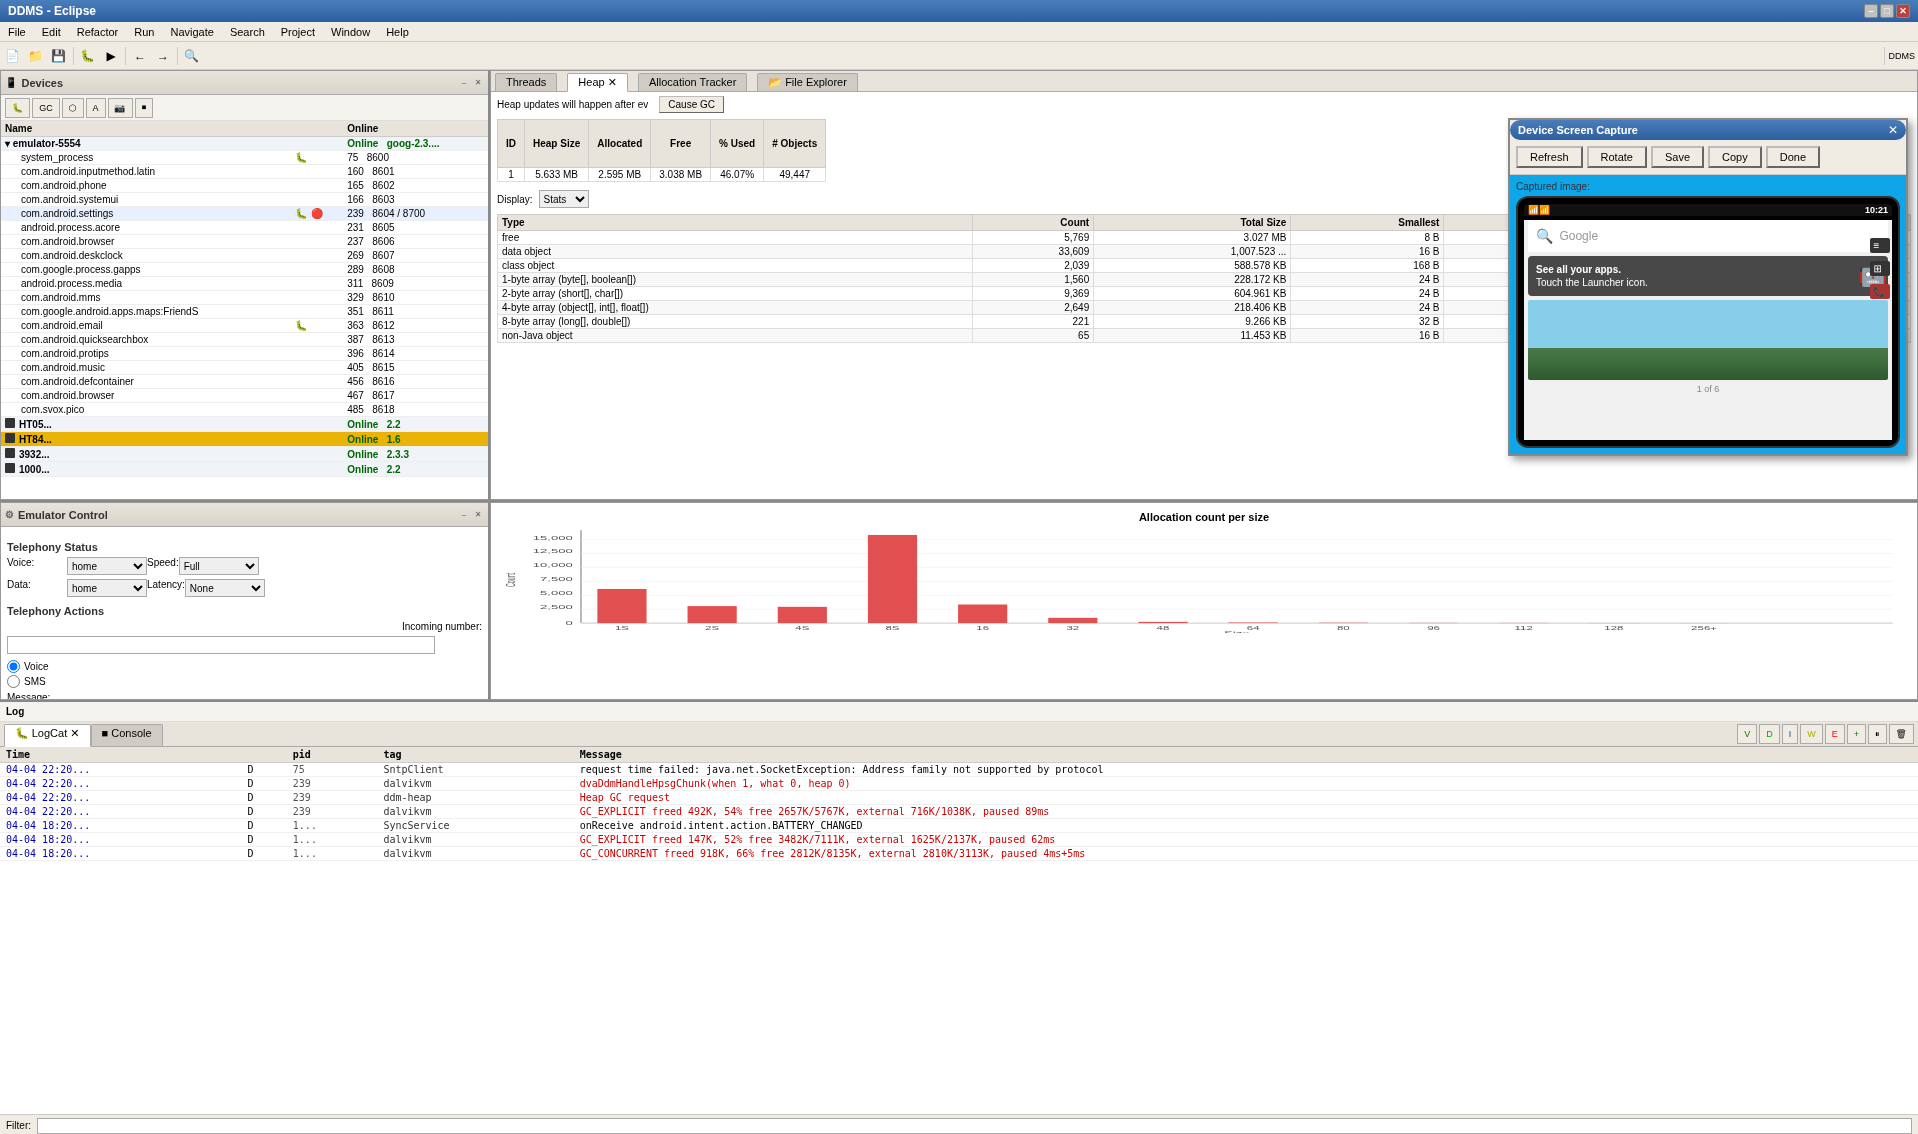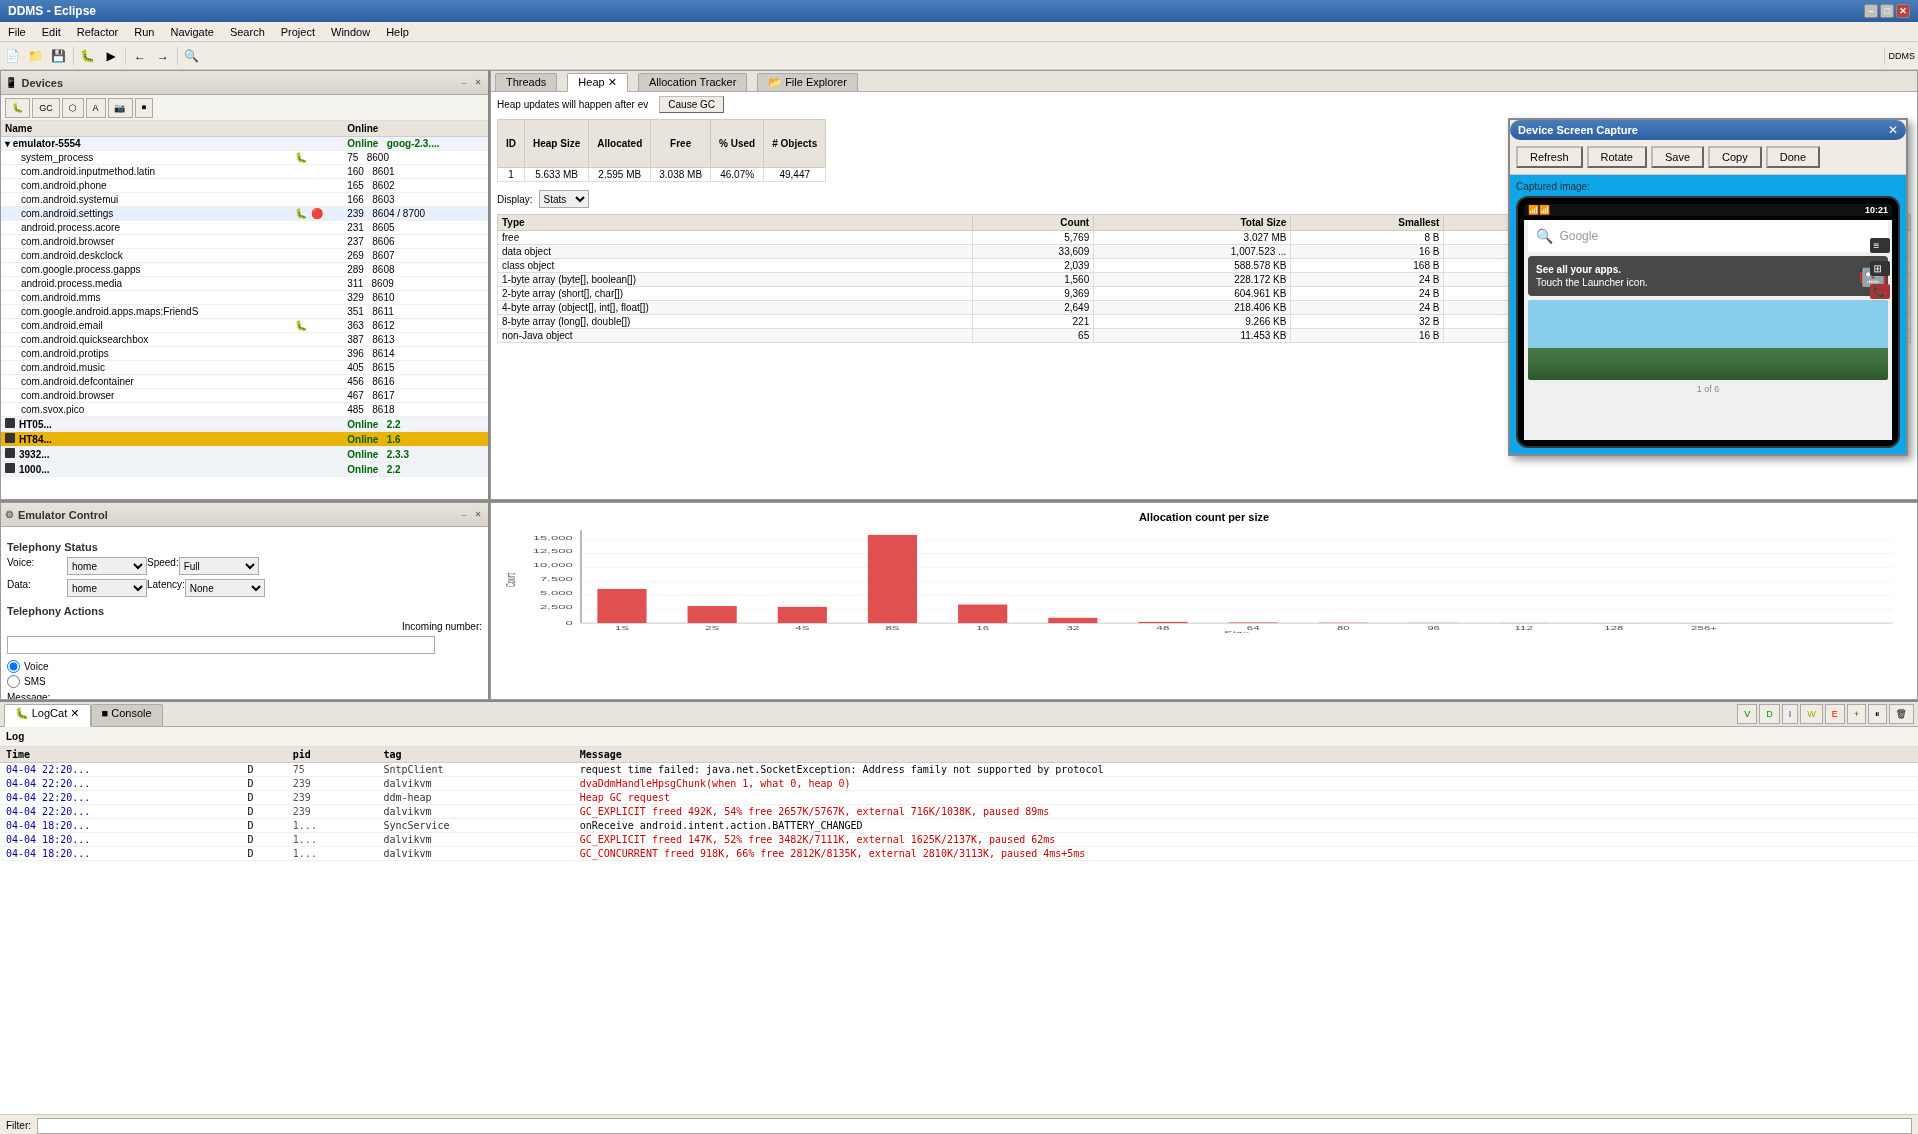--- a/index.html
+++ b/index.html
@@ -576,6 +576,10 @@
   <div id="bottom-section">
     <div id="logcat-section">
 
+      <div style="background:#f5f3ee;height:20px;display:flex;align-items:center;padding:0 6px;border-bottom:1px solid #ddd;font-size:10px;font-weight:bold;">
+        <span>Log</span>
+      </div>
+
       <div id="logcat-tabs">
         <div class="tab-btn active">🐛 LogCat ✕</div>
         <div class="tab-btn">■ Console</div>
@@ -590,10 +594,6 @@
           <button class="panel-btn" style="font-size:9px;">⏸</button>
           <button class="panel-btn" style="font-size:9px;">🗑</button>
         </div>
-      </div>
-
-      <div style="background:#f5f3ee;height:20px;display:flex;align-items:center;padding:0 6px;border-bottom:1px solid #ddd;font-size:10px;font-weight:bold;">
-        <span>Log</span>
       </div>
 
       <div id="logcat-content">

